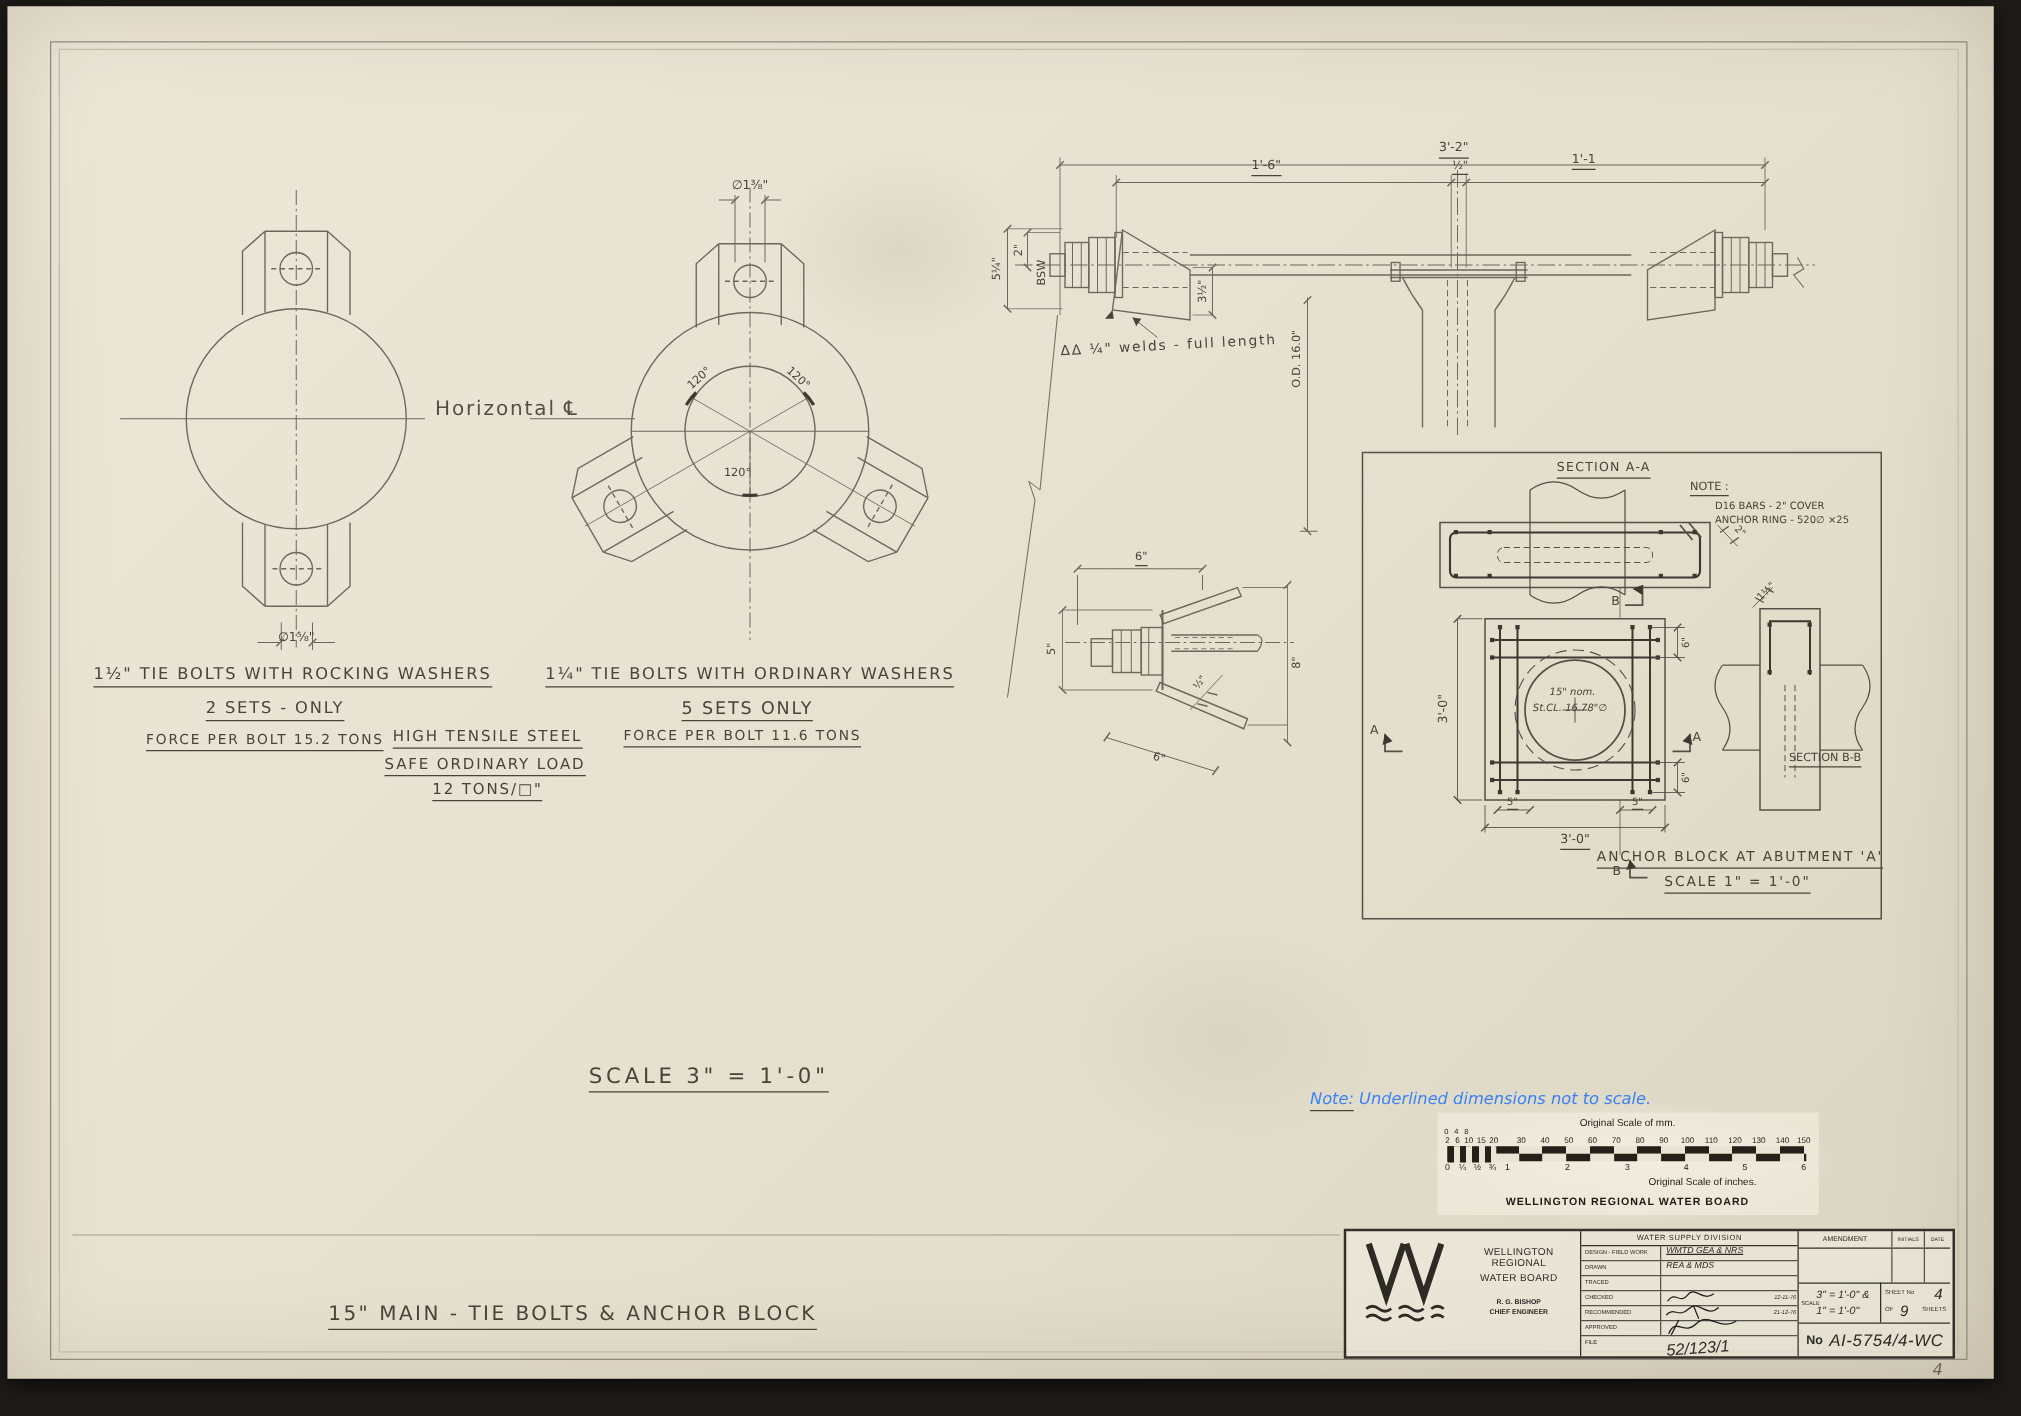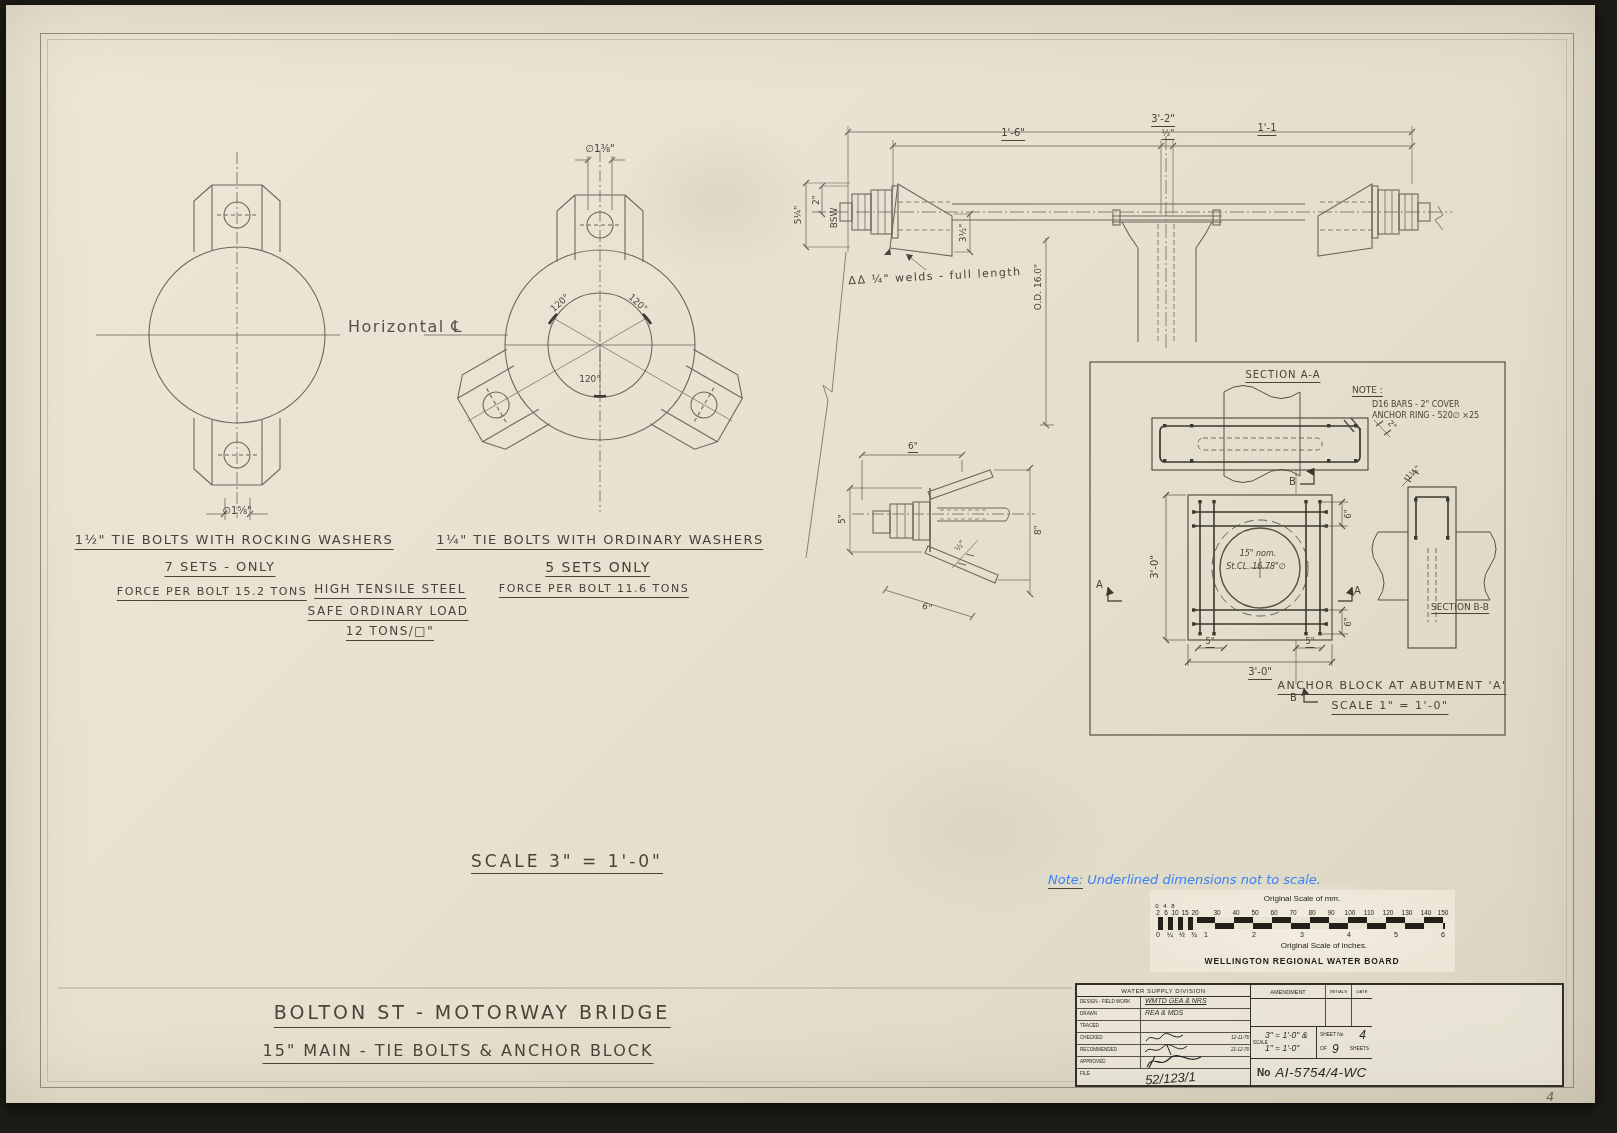--- a/index.html
+++ b/index.html
@@ -267,7 +267,7 @@
   <div class="lbl ctr" style="left:590px;top:374px;font-size:9px;">120°</div>
 
   <div class="lbl ctr u hand" style="left:234px;top:533px;font-size:13px;">1½" TIE BOLTS WITH ROCKING WASHERS</div>
-  <div class="lbl ctr u hand" style="left:220px;top:560px;font-size:13px;">7 SETS - ONLY</div>
+  <div class="lbl ctr u hand" style="left:220px;top:560px;font-size:13px;">2 SETS - ONLY</div>
   <div class="lbl ctr u hand" style="left:212px;top:586px;font-size:11px;">FORCE PER BOLT 15.2 TONS</div>
 
   <div class="lbl ctr u hand" style="left:600px;top:533px;font-size:13px;">1¼" TIE BOLTS WITH ORDINARY WASHERS</div>

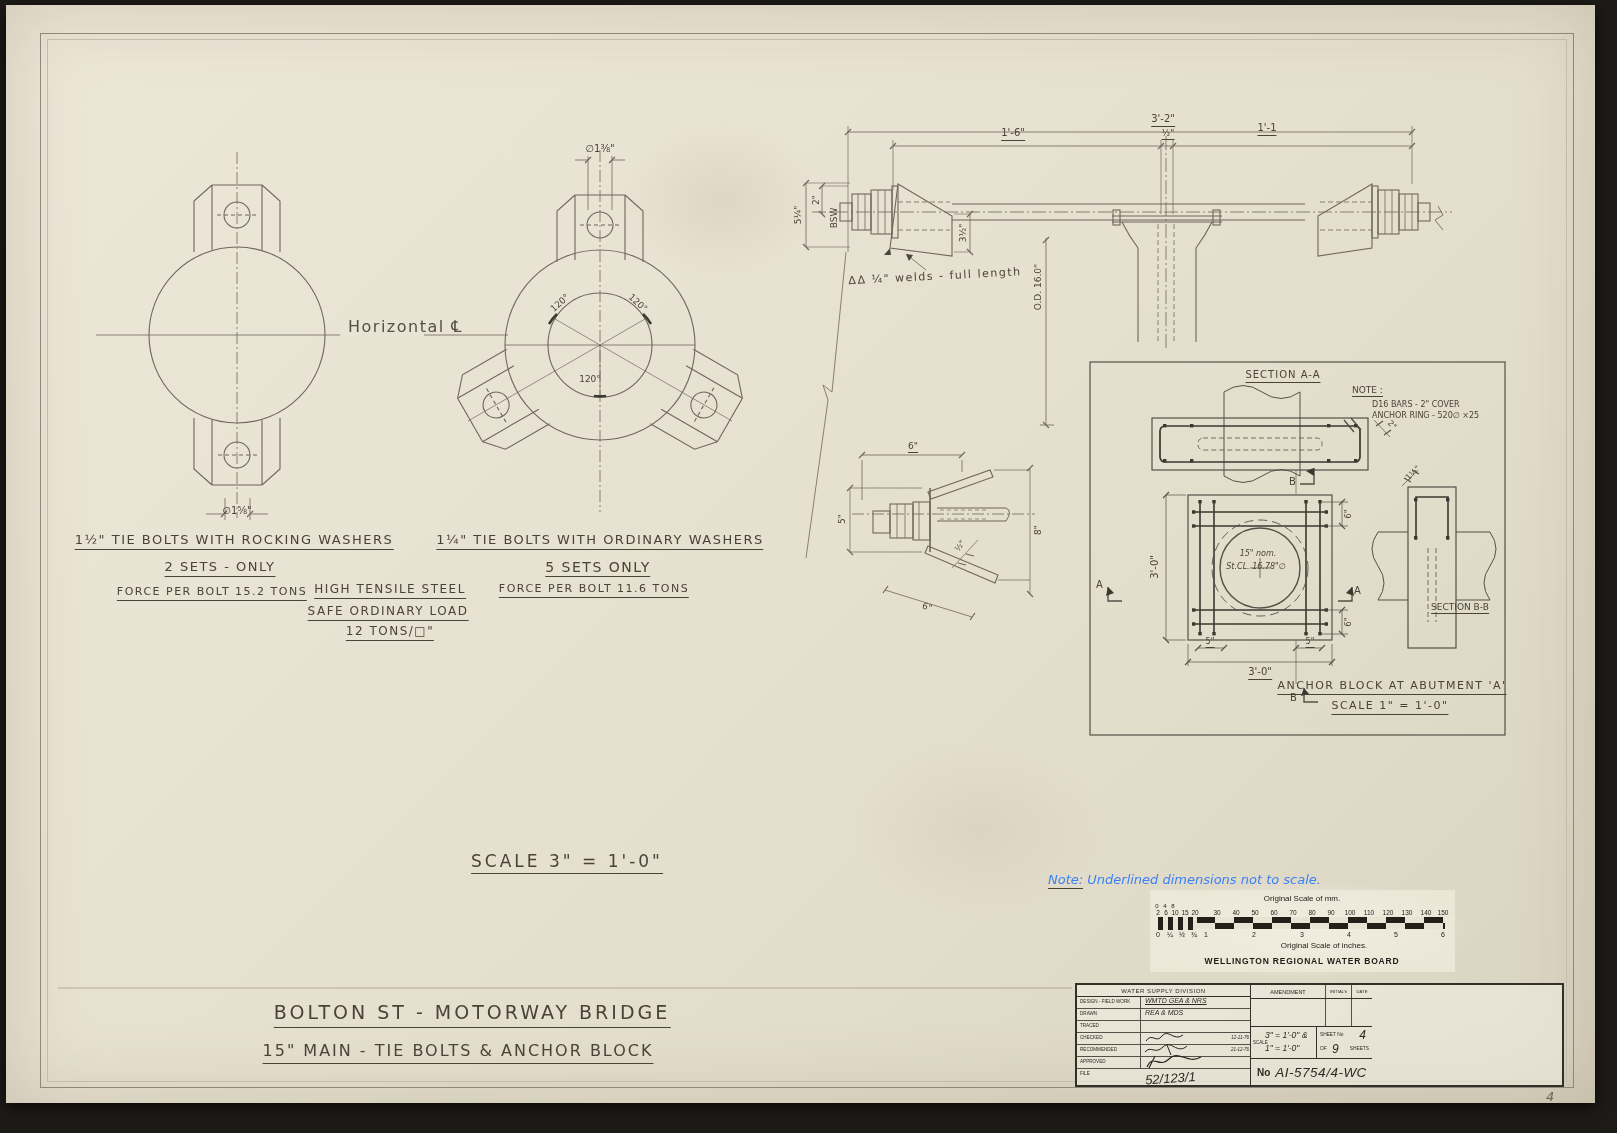--- a/index.html
+++ b/index.html
@@ -357,7 +357,7 @@
   <span class="sb-lbl" style="left:1349px;top:931px;font-size:7px;">4</span>
   <span class="sb-lbl" style="left:1396px;top:931px;font-size:7px;">5</span>
   <span class="sb-lbl" style="left:1443px;top:931px;font-size:7px;">6</span>
-  <div class="sb-lbl" style="left:1324px;top:941px;font-size:8px;">Original Scale of inches.</div>
+  <div class="sb-lbl" style="left:1362px;top:941px;font-size:8px;">Original Scale of inches.</div>
   <div class="sb-lbl" style="left:1302px;top:956px;font-size:8.5px;font-weight:bold;letter-spacing:.8px;">WELLINGTON REGIONAL WATER BOARD</div>
 
   <div class="tb">

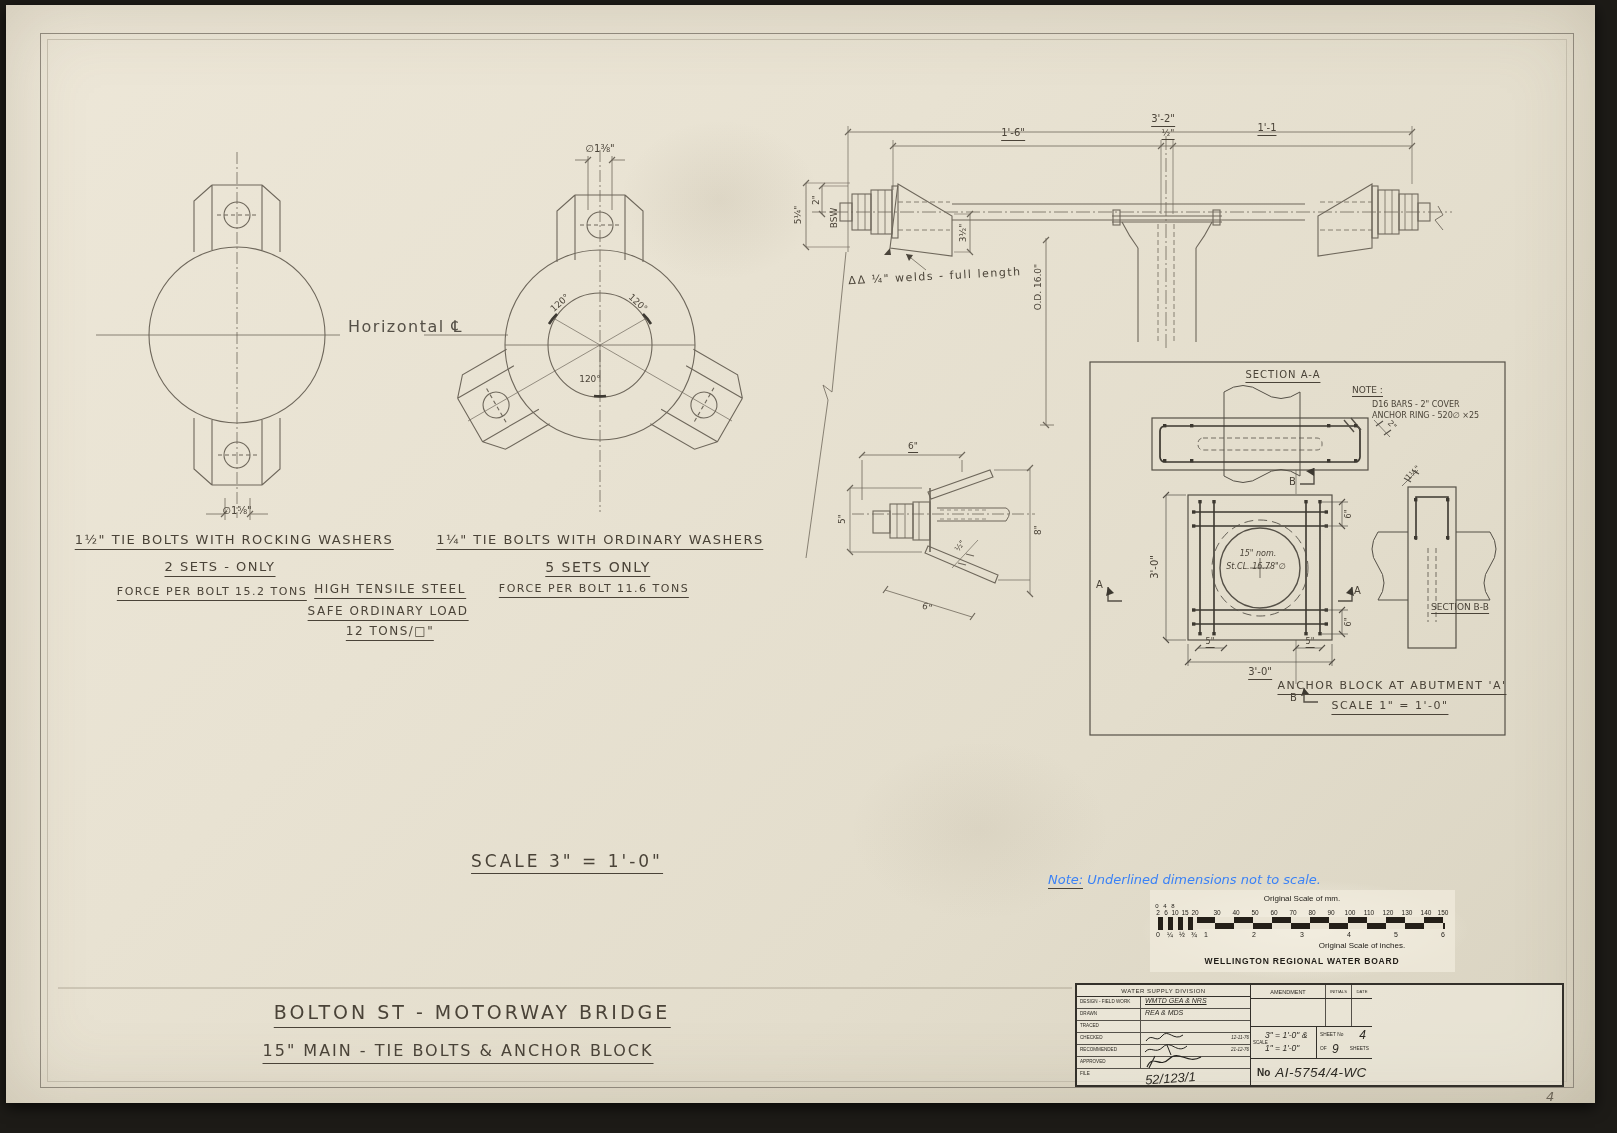--- a/index.html
+++ b/index.html
@@ -440,7 +440,6 @@
     </div>
   </div>
 
-  <div class="lbl ctr u hand" style="left:472px;top:1002px;font-size:19px;letter-spacing:3px;padding-bottom:3px;">BOLTON ST - MOTORWAY BRIDGE</div>
   <div class="lbl ctr u hand" style="left:458px;top:1042px;font-size:16px;letter-spacing:2px;padding-bottom:3px;">15" MAIN - TIE BOLTS &amp; ANCHOR BLOCK</div>
 
   <div class="lbl" style="left:1546px;top:1090px;font-size:13px;color:#6b6456;font-style:italic;">4</div>

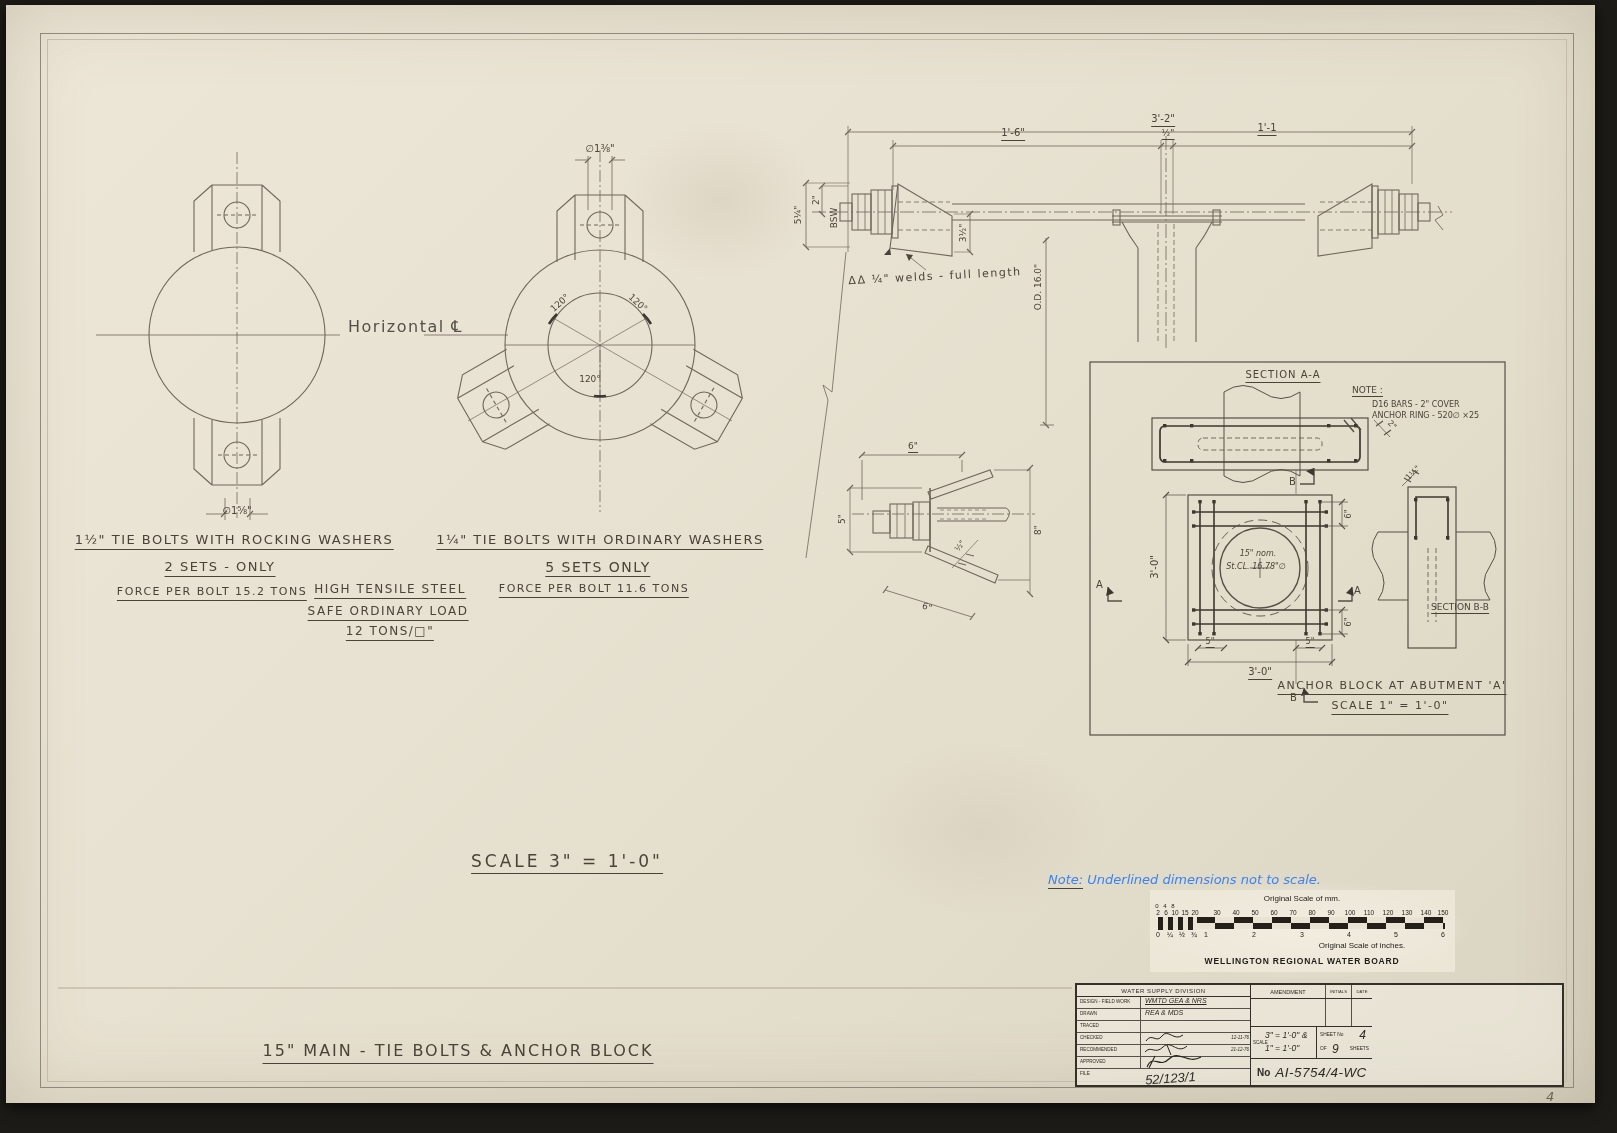--- a/index.html
+++ b/index.html
@@ -361,6 +361,24 @@
   <div class="sb-lbl" style="left:1302px;top:956px;font-size:8.5px;font-weight:bold;letter-spacing:.8px;">WELLINGTON REGIONAL WATER BOARD</div>
 
   <div class="tb">
+    <div class="tb-left">
+      <svg width="78" height="76" style="position:absolute;left:10px;top:6px;">
+        <g stroke="#2e2b25" stroke-width="5" fill="none">
+          <path d="M8,4 L22,46 L36,4"></path>
+          <path d="M38,4 L52,46 L66,4"></path>
+        </g>
+        <g stroke="#2e2b25" stroke-width="2.2" fill="none">
+          <path d="M6,56 q5,-4 10,0 t10,0 M32,56 q5,-4 10,0 t10,0 M58,56 q5,-4 10,0"></path>
+          <path d="M6,63 q5,-4 10,0 t10,0 M32,63 q5,-4 10,0 t10,0 M58,63 q5,-4 10,0"></path>
+        </g>
+      </svg>
+      <div class="tb-org">
+        <div style="font-size:8px;letter-spacing:.3px;">WELLINGTON REGIONAL</div>
+        <div style="font-size:8px;margin-top:3px;letter-spacing:.3px;">WATER BOARD</div>
+        <div style="font-size:5.5px;margin-top:12px;font-weight:bold;">R. G. BISHOP</div>
+        <div style="font-size:5.5px;margin-top:2px;font-weight:bold;">CHIEF ENGINEER</div>
+      </div>
+    </div>
 
     <div class="tb-mid">
       <div class="tb-mid-hdr">WATER SUPPLY DIVISION</div>

